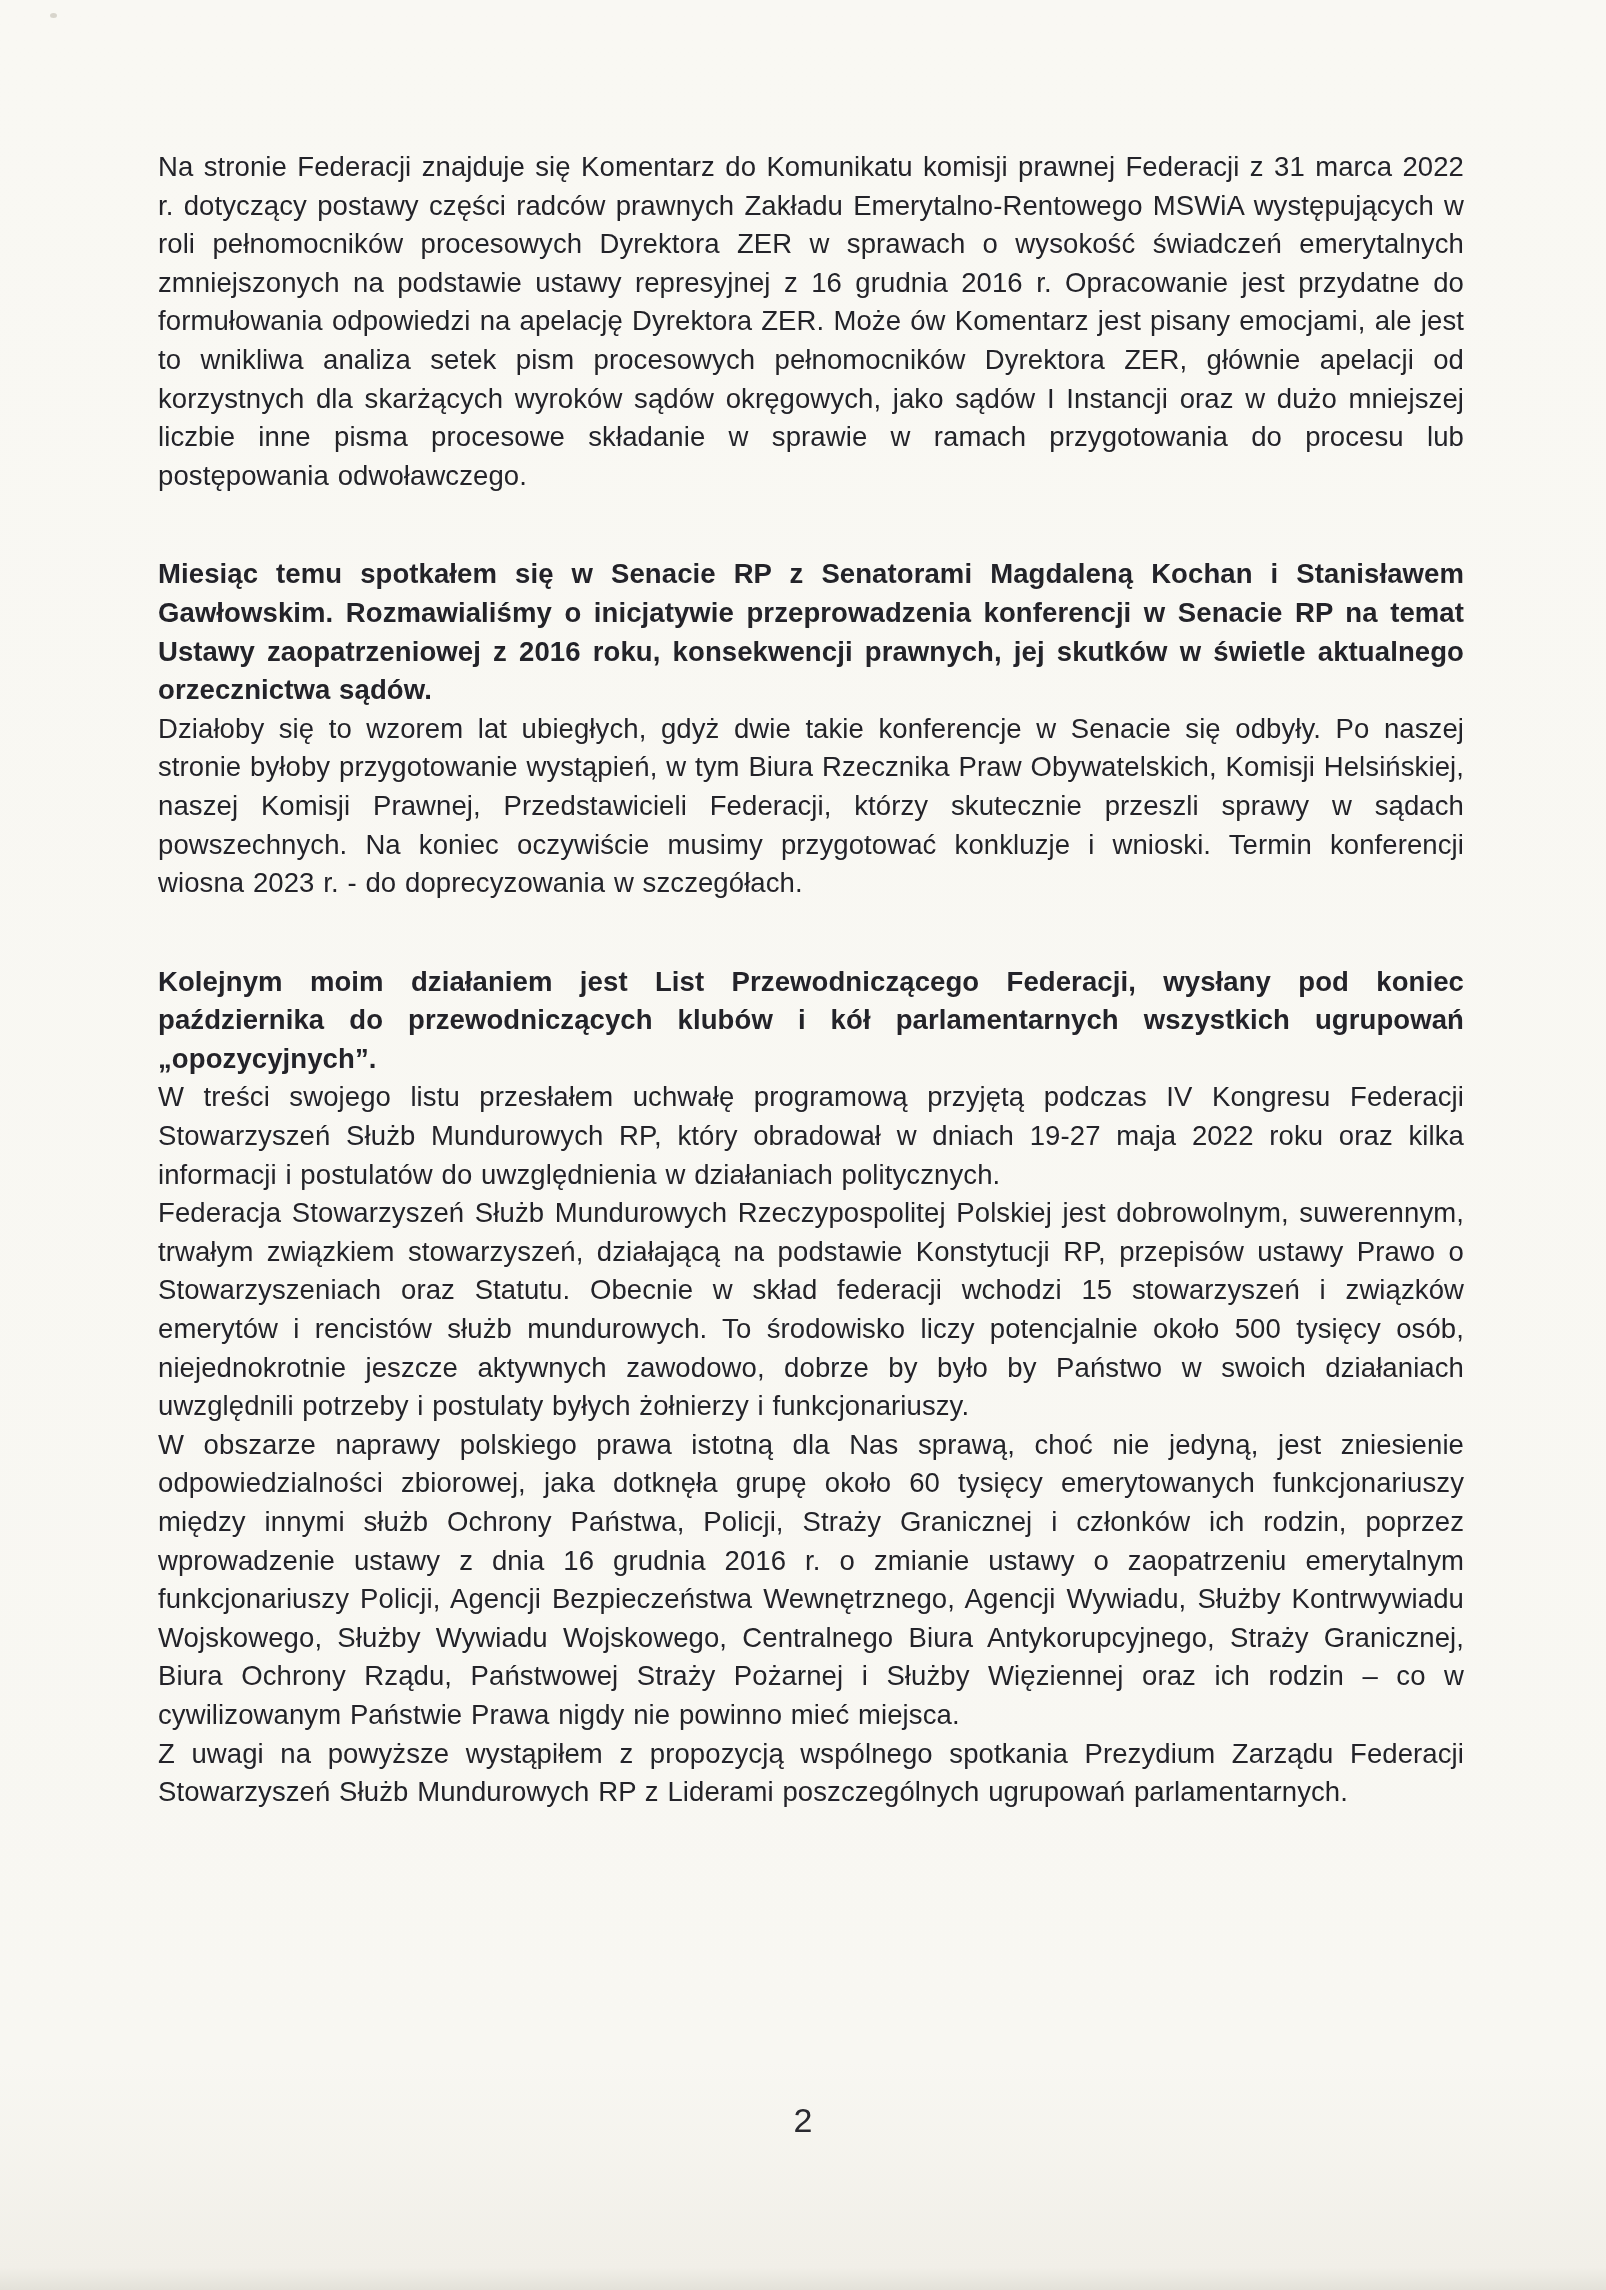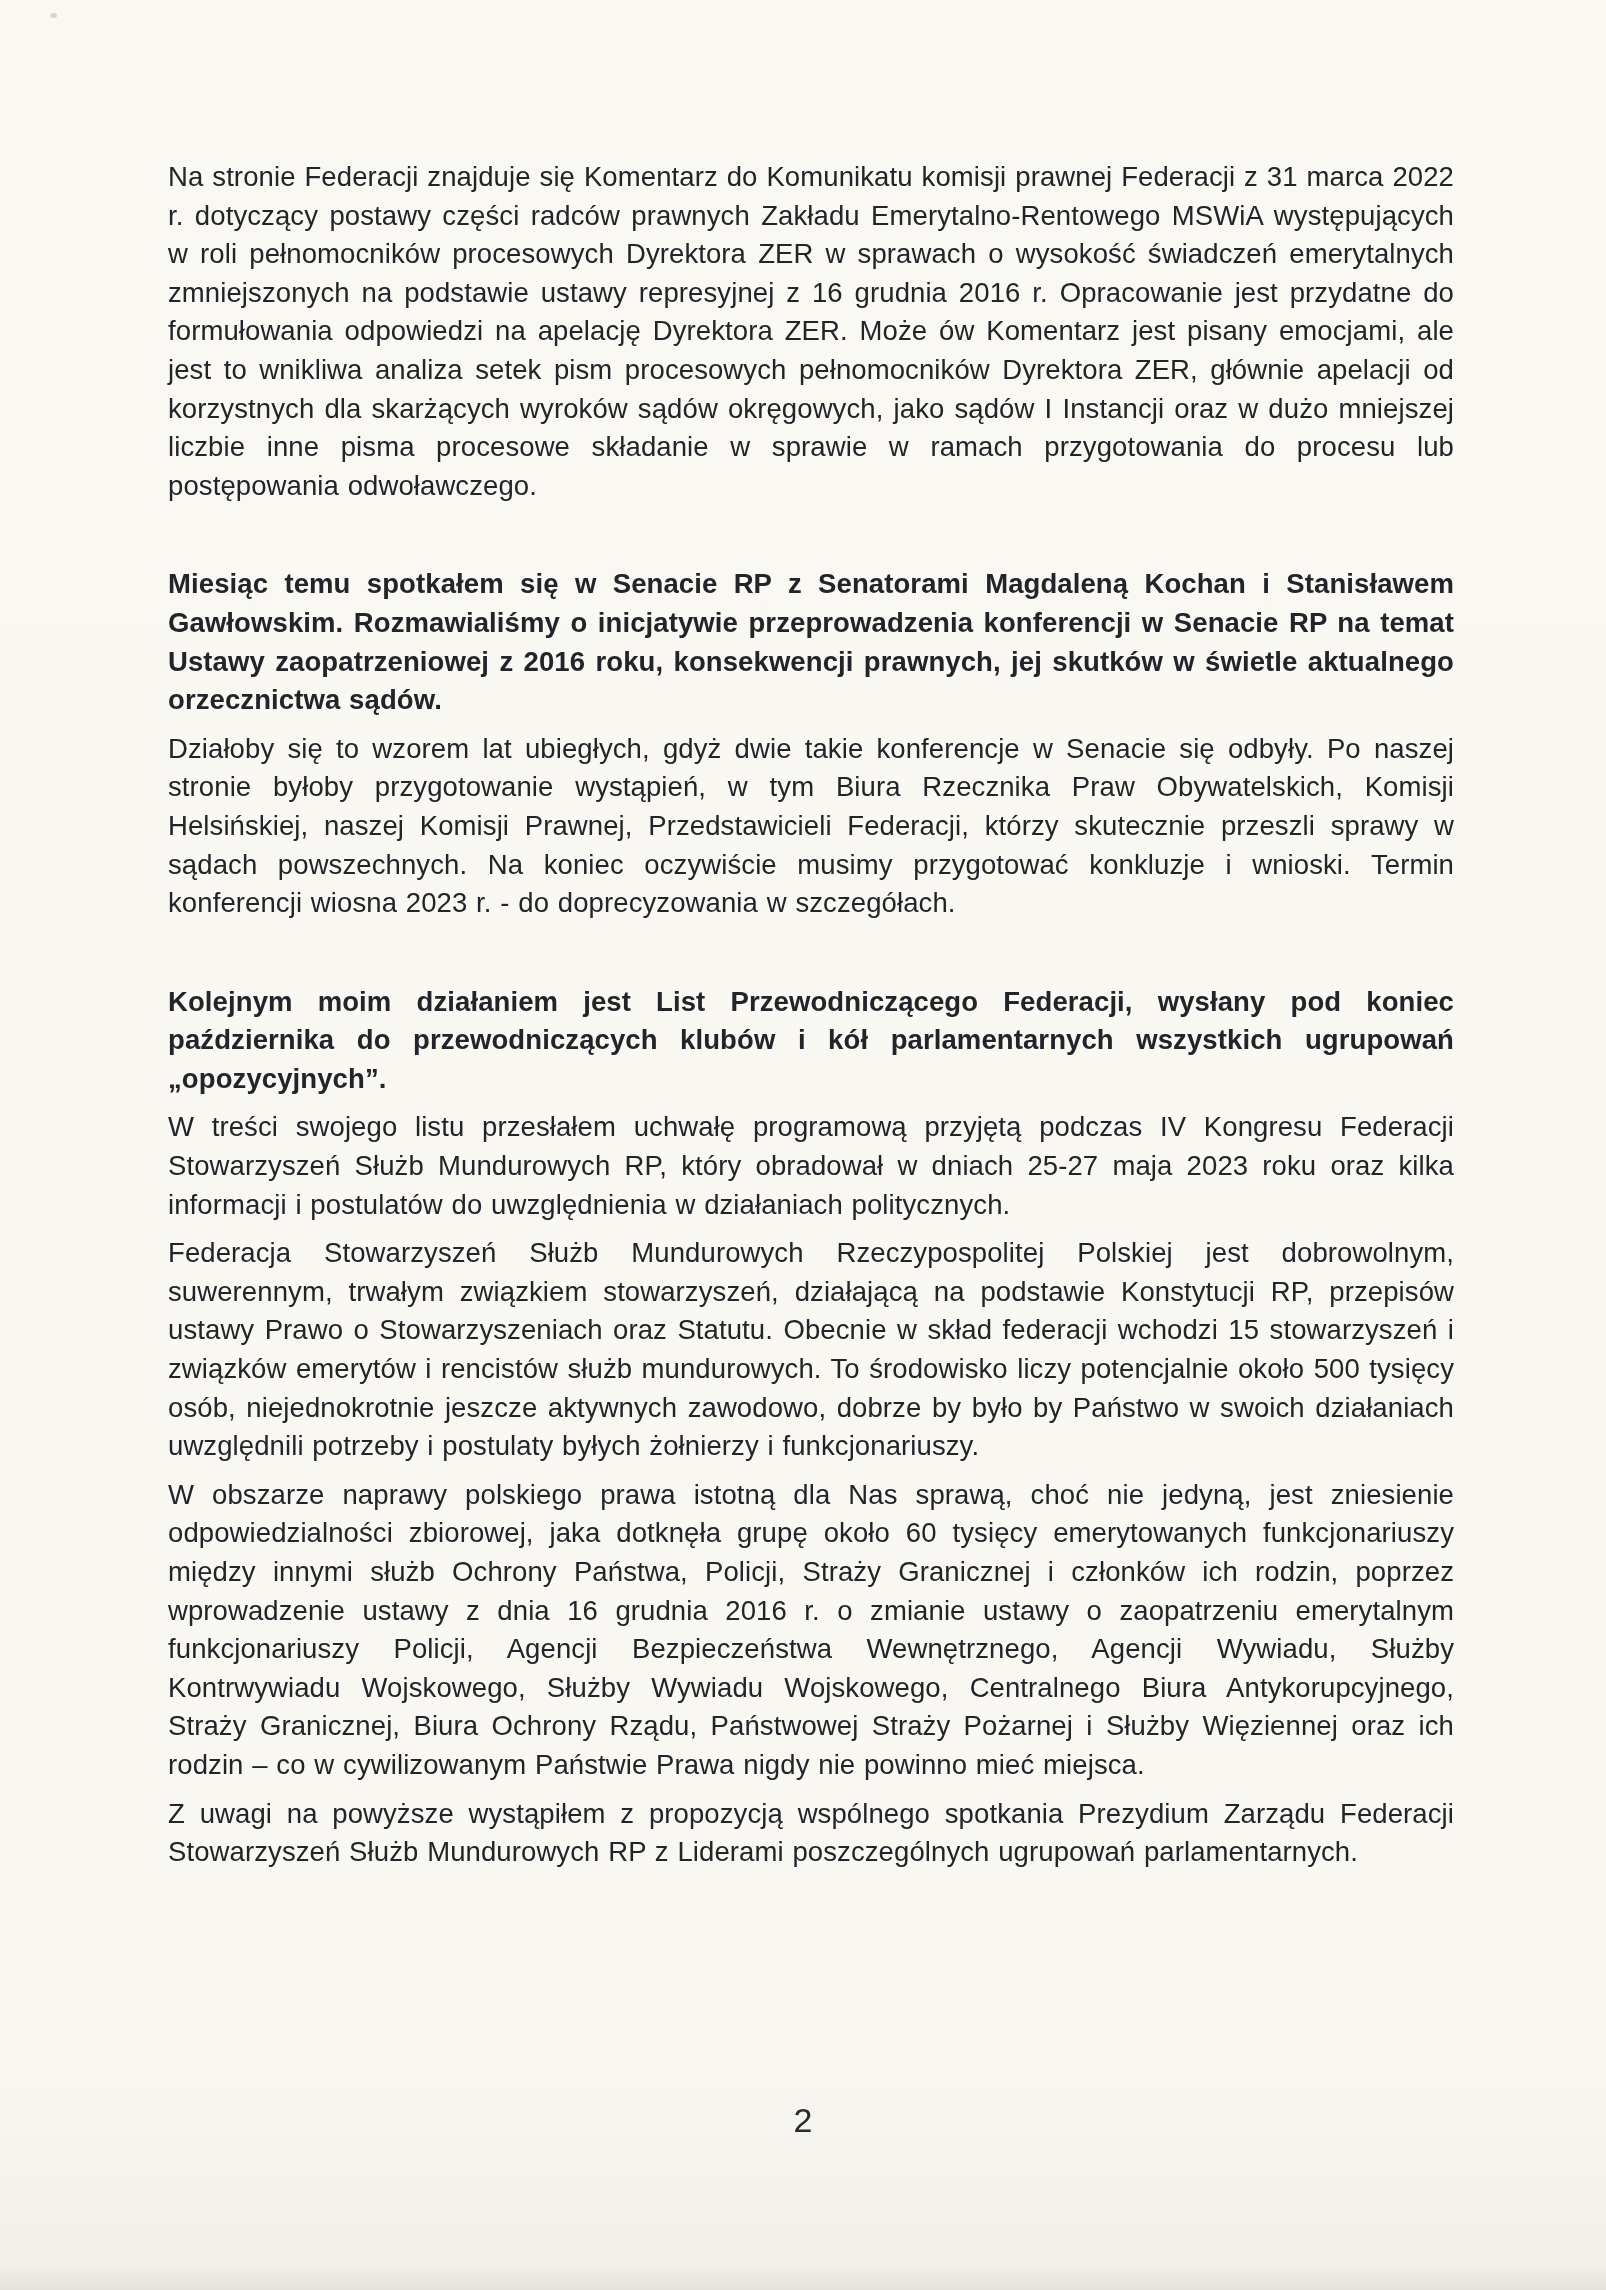--- a/index.html
+++ b/index.html
@@ -38,7 +38,7 @@
     width: 1306px;
   }
   p.para {
-    margin: 10px;
+    margin: 0;
     font-size: 27.5px;
     line-height: 38.6px;
     text-align: justify;

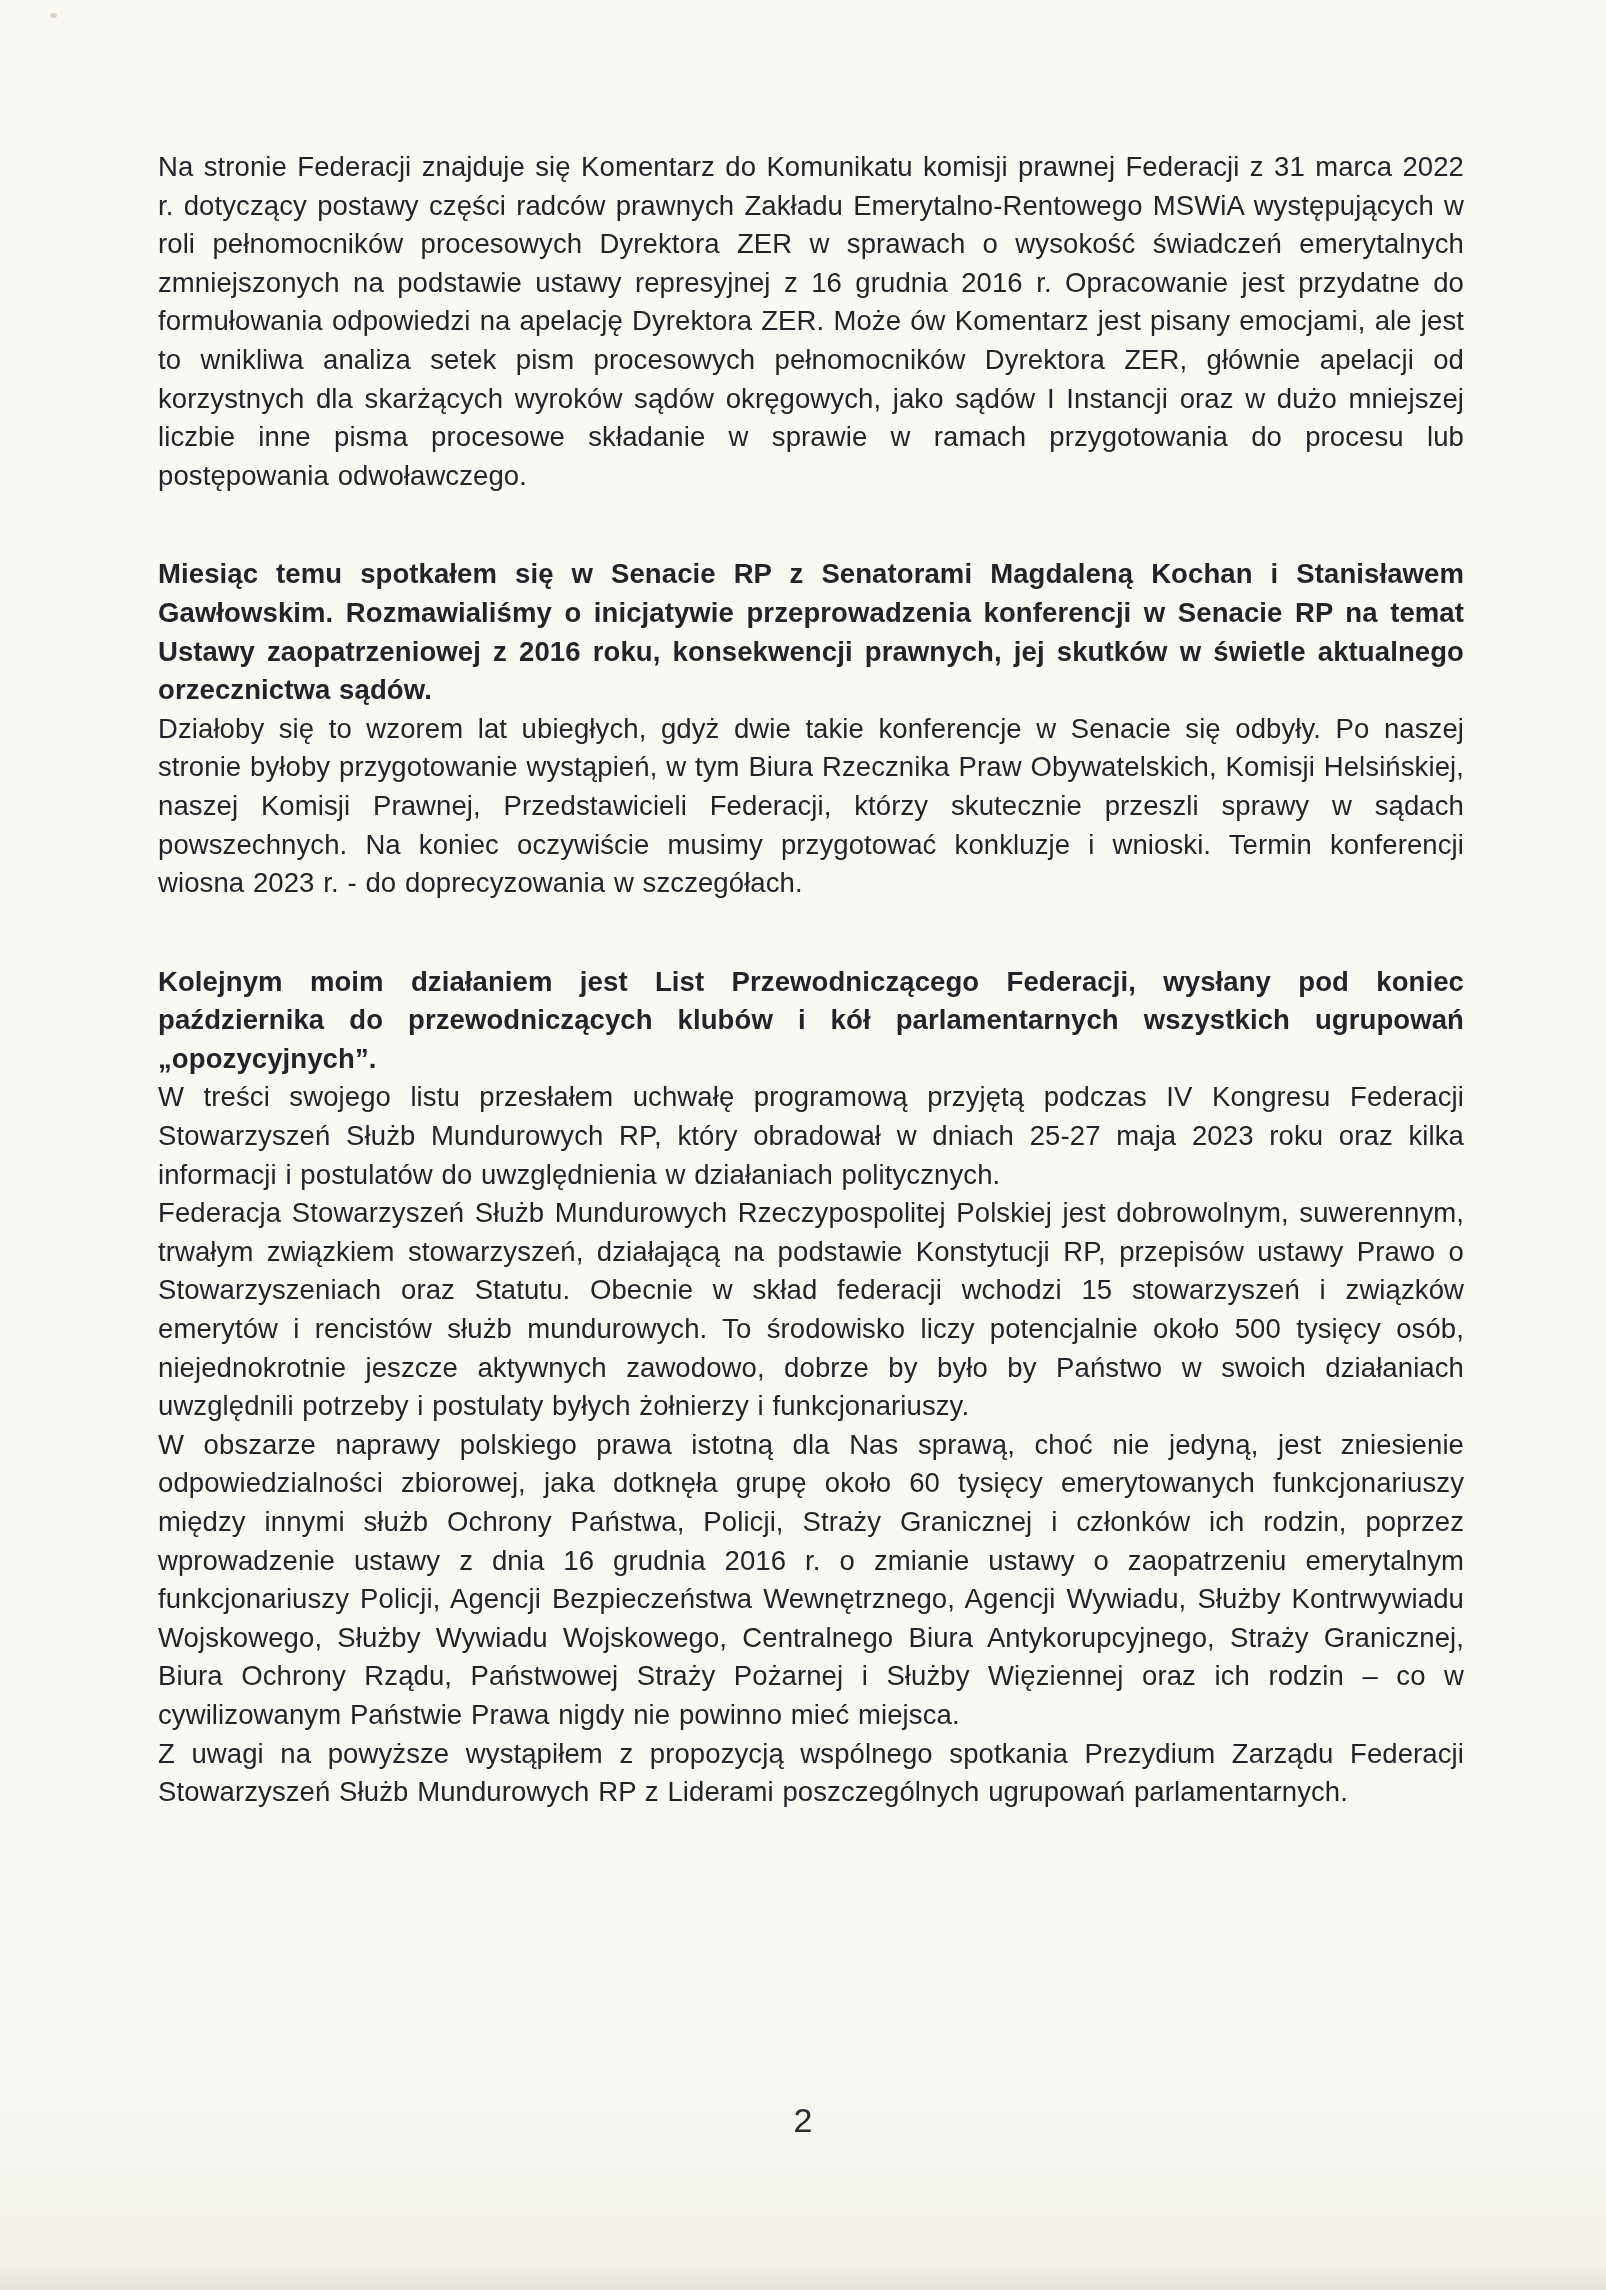--- a/index.html
+++ b/index.html
@@ -73,7 +73,7 @@
   <p class="para bold gap">Miesiąc temu spotkałem się w Senacie RP z Senatorami Magdaleną Kochan i Stanisławem Gawłowskim. Rozmawialiśmy o inicjatywie przeprowadzenia konferencji w Senacie RP na temat Ustawy zaopatrzeniowej z 2016 roku, konsekwencji prawnych, jej skutków w świetle aktualnego orzecznictwa sądów.</p>
   <p class="para">Działoby się to wzorem lat ubiegłych, gdyż dwie takie konferencje w Senacie się odbyły. Po naszej stronie byłoby przygotowanie wystąpień, w tym Biura Rzecznika Praw Obywatelskich, Komisji Helsińskiej, naszej Komisji Prawnej, Przedstawicieli Federacji, którzy skutecznie przeszli sprawy w sądach powszechnych. Na koniec oczywiście musimy przygotować konkluzje i wnioski. Termin konferencji  wiosna 2023 r. - do doprecyzowania w szczegółach.</p>
   <p class="para bold gap">Kolejnym moim działaniem jest List Przewodniczącego Federacji, wysłany pod koniec października do przewodniczących klubów i kół parlamentarnych wszystkich ugrupowań „opozycyjnych”.</p>
-  <p class="para">W treści swojego listu przesłałem uchwałę programową przyjętą podczas IV Kongresu Federacji Stowarzyszeń Służb Mundurowych RP, który obradował w dniach 25-27 maja 2023 roku oraz kilka informacji i postulatów do uwzględnienia w działaniach politycznych.</p>
+  <p class="para">W treści swojego listu przesłałem uchwałę programową przyjętą podczas IV Kongresu Federacji Stowarzyszeń Służb Mundurowych RP, który obradował w dniach 19-27 maja 2022 roku oraz kilka informacji i postulatów do uwzględnienia w działaniach politycznych.</p>
   <p class="para">Federacja Stowarzyszeń Służb Mundurowych Rzeczypospolitej Polskiej jest dobrowolnym, suwerennym, trwałym związkiem stowarzyszeń, działającą na podstawie Konstytucji RP, przepisów ustawy Prawo o Stowarzyszeniach oraz Statutu. Obecnie w skład federacji wchodzi 15 stowarzyszeń i związków emerytów i rencistów służb mundurowych. To środowisko liczy potencjalnie około 500 tysięcy osób, niejednokrotnie jeszcze aktywnych zawodowo, dobrze by było by Państwo w swoich działaniach uwzględnili potrzeby i postulaty byłych żołnierzy i funkcjonariuszy.</p>
   <p class="para">W obszarze naprawy polskiego prawa istotną dla Nas sprawą, choć nie jedyną, jest zniesienie odpowiedzialności zbiorowej, jaka dotknęła grupę około 60 tysięcy emerytowanych funkcjonariuszy między innymi służb Ochrony Państwa, Policji, Straży Granicznej i członków ich rodzin, poprzez wprowadzenie ustawy z dnia 16 grudnia 2016 r. o zmianie ustawy o zaopatrzeniu emerytalnym funkcjonariuszy Policji, Agencji Bezpieczeństwa Wewnętrznego, Agencji Wywiadu, Służby Kontrwywiadu Wojskowego, Służby Wywiadu Wojskowego, Centralnego Biura Antykorupcyjnego, Straży Granicznej, Biura Ochrony Rządu, Państwowej Straży Pożarnej i Służby Więziennej oraz ich rodzin – co w cywilizowanym Państwie Prawa nigdy nie powinno mieć miejsca.</p>
   <p class="para">Z uwagi na powyższe wystąpiłem z propozycją wspólnego spotkania Prezydium Zarządu Federacji Stowarzyszeń Służb Mundurowych RP z Liderami poszczególnych ugrupowań parlamentarnych.</p>

